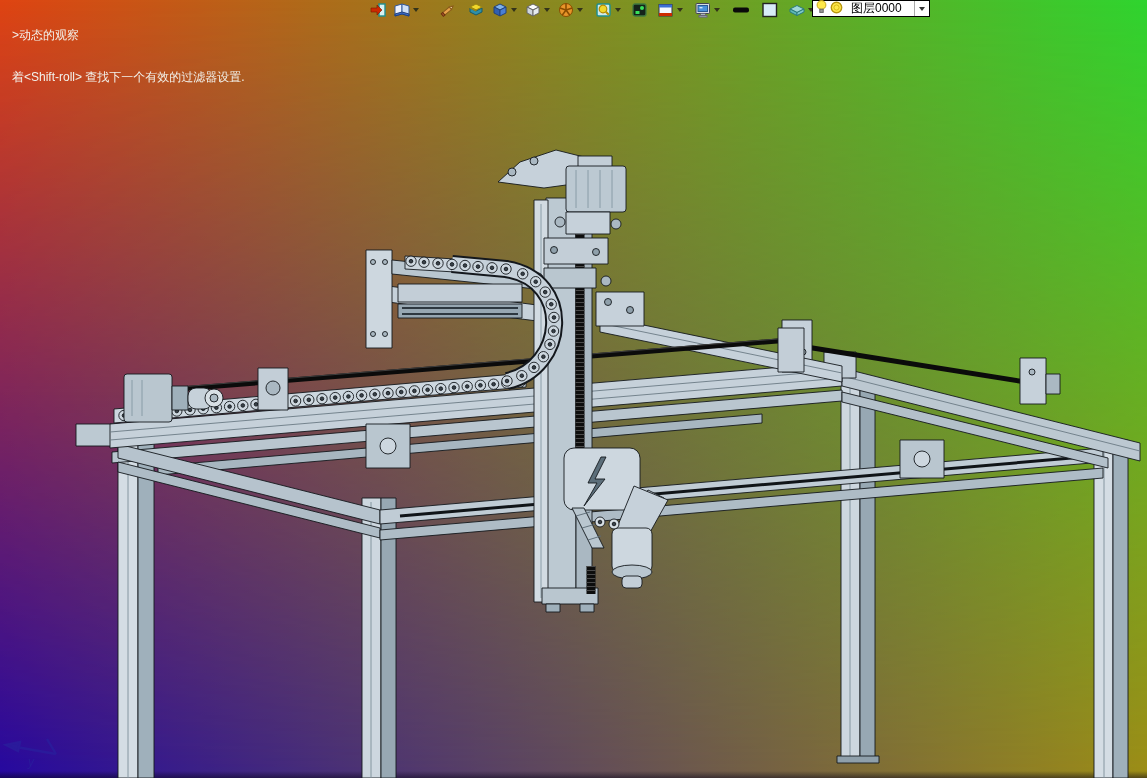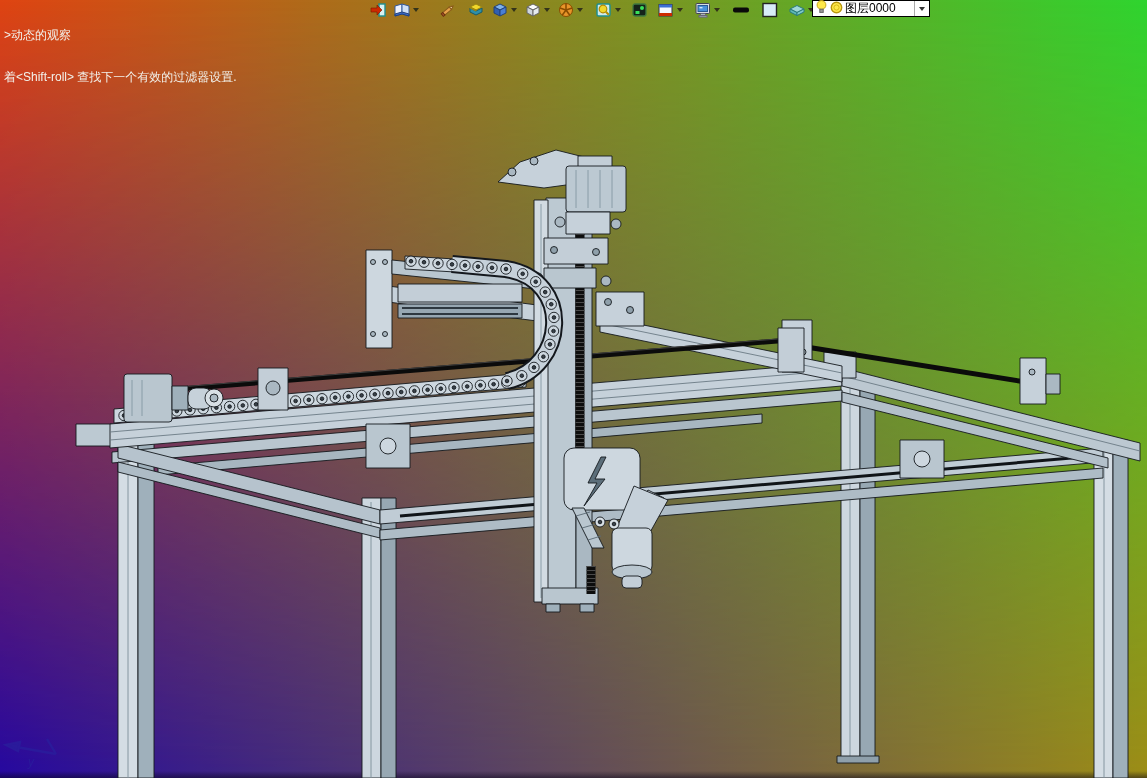--- a/index.html
+++ b/index.html
@@ -23,7 +23,7 @@
   .layer-combo{position:absolute;left:812px;top:0px;width:118px;height:17px;background:#fff;border:1px solid #000;
     display:flex;align-items:center;z-index:7;box-sizing:border-box;cursor:pointer;}
   .layer-combo .ic{margin-left:3px;flex:0 0 auto;}
-  .layer-combo .val{margin-left:2px;font-size:12px;color:#000;flex:1 1 auto;white-space:nowrap;overflow:hidden;}
+  .layer-combo .val{margin-left:8px;font-size:12px;color:#000;flex:1 1 auto;white-space:nowrap;overflow:hidden;}
   .combo-arrow{flex:0 0 14px;height:15px;border-left:1px solid #aaa;display:flex;align-items:center;justify-content:center;}
   .combo-arrow::after{content:"";border-left:3px solid transparent;border-right:3px solid transparent;border-top:4px solid #333;}
 </style>

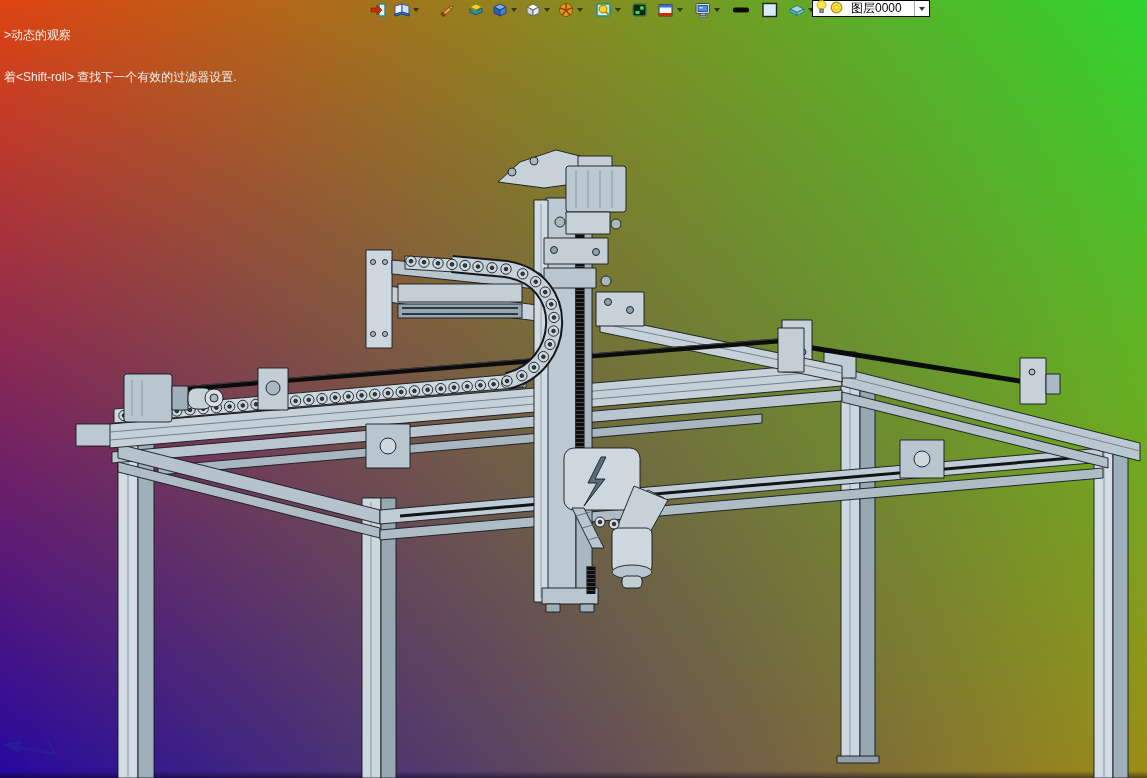--- a/index.html
+++ b/index.html
@@ -9,7 +9,7 @@
     -webkit-mask-image:linear-gradient(to bottom,transparent,#000);mask-image:linear-gradient(to bottom,transparent,#000);}
   .vignette-bottom{position:absolute;left:0;right:0;bottom:0;height:7px;
     background:linear-gradient(to top,rgba(8,4,24,.5),rgba(8,4,24,0));pointer-events:none;}
-  .status{position:absolute;left:4px;top:0;color:#f2f2ec;font-size:12px;line-height:14px;white-space:pre;z-index:6;}
+  .status{position:absolute;left:12px;top:0;color:#f2f2ec;font-size:12px;line-height:14px;white-space:pre;z-index:6;}
   .model-svg{position:absolute;left:0;top:0;z-index:2;}
   .axis-svg{position:absolute;left:0;bottom:2px;z-index:3;opacity:.85;}
   

